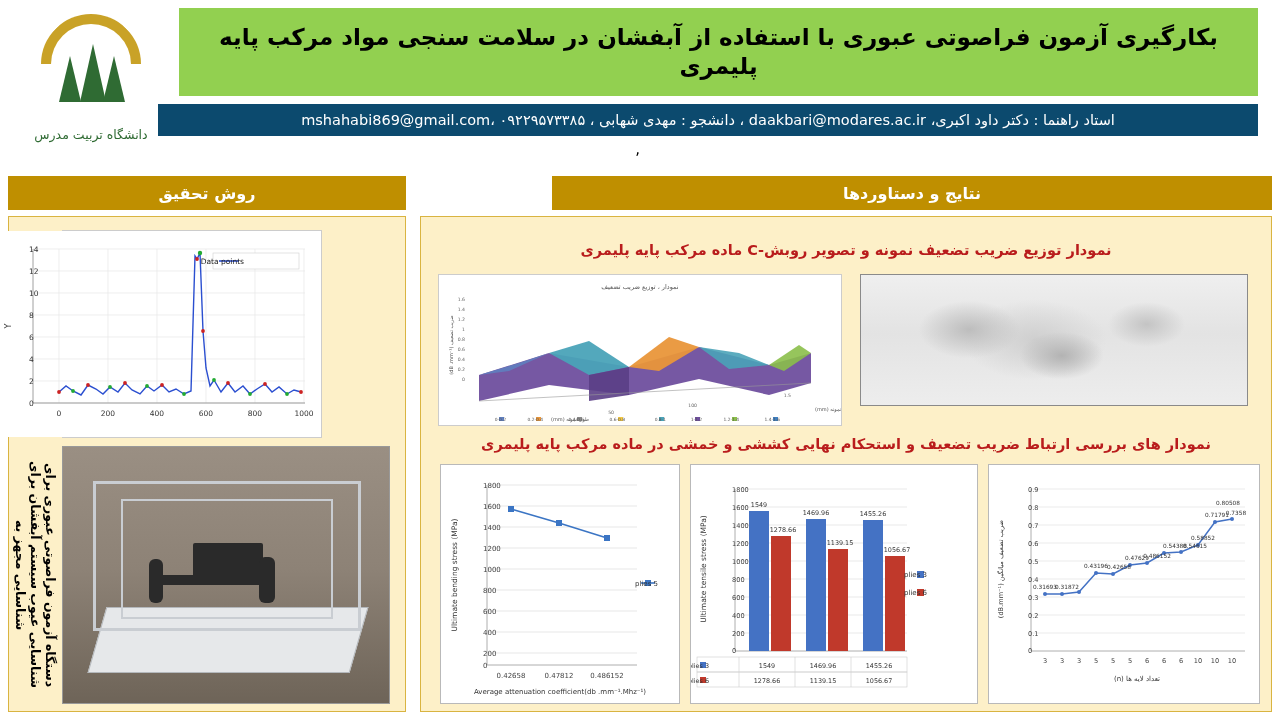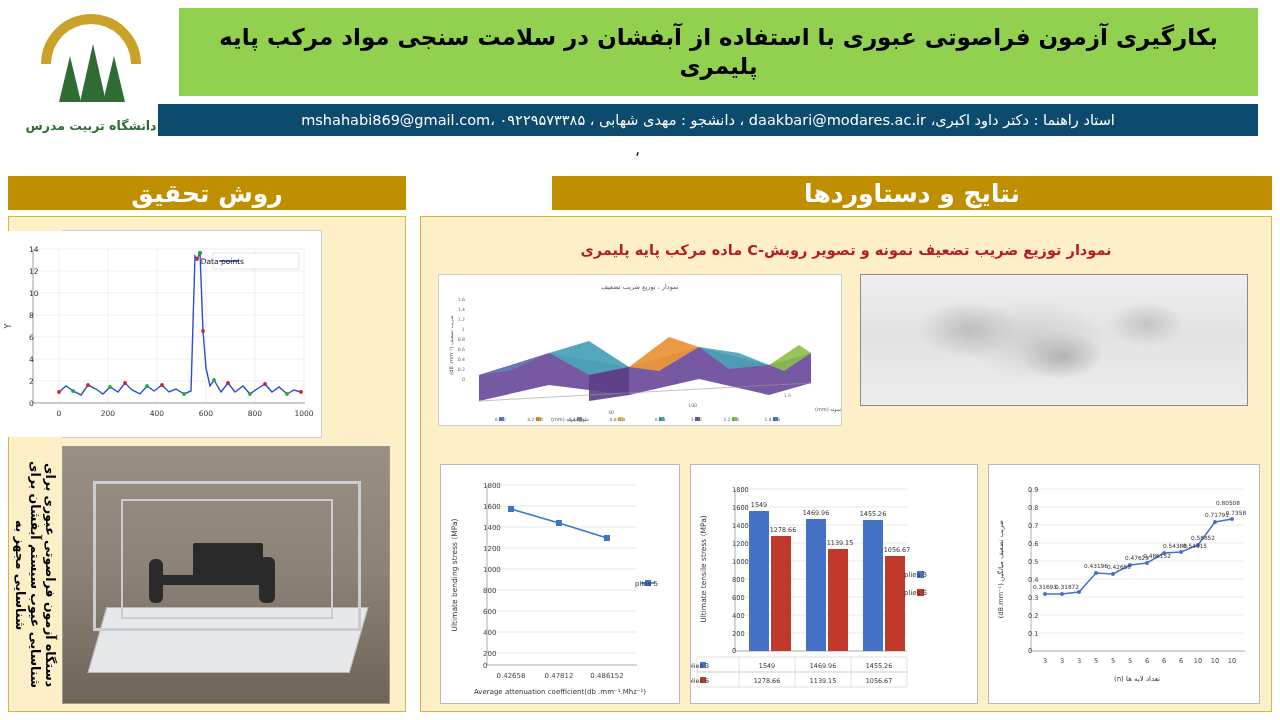--- a/index.html
+++ b/index.html
@@ -87,10 +87,10 @@
   .tree.t2 { left: 45px; border-bottom-width: 58px; border-left-width: 13px; border-right-width: 13px; }
   .tree.t3 { left: 68px; }
   .logo-caption {
-    margin-top: 2px;
+    margin-top: 11px;
     font-size: 12.5px;
     color: #2f6b33;
-    font-weight: bold;
+    font-weight: normal;
     direction: rtl;
   }
 

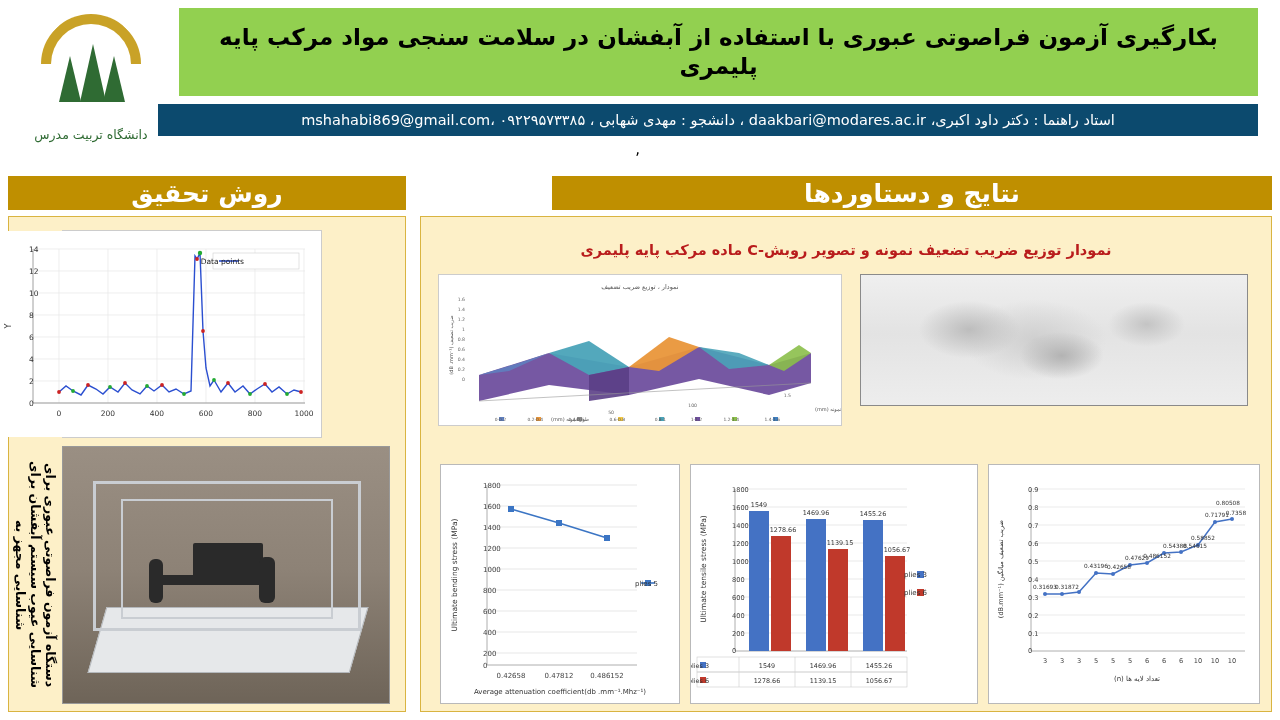--- a/index.html
+++ b/index.html
@@ -99,7 +99,7 @@
     position: absolute;
     background: #bf8f00;
     color: #ffffff;
-    font-size: 25px;
+    font-size: 16px;
     font-weight: bold;
     display: flex; align-items: center; justify-content: center;
     direction: rtl;

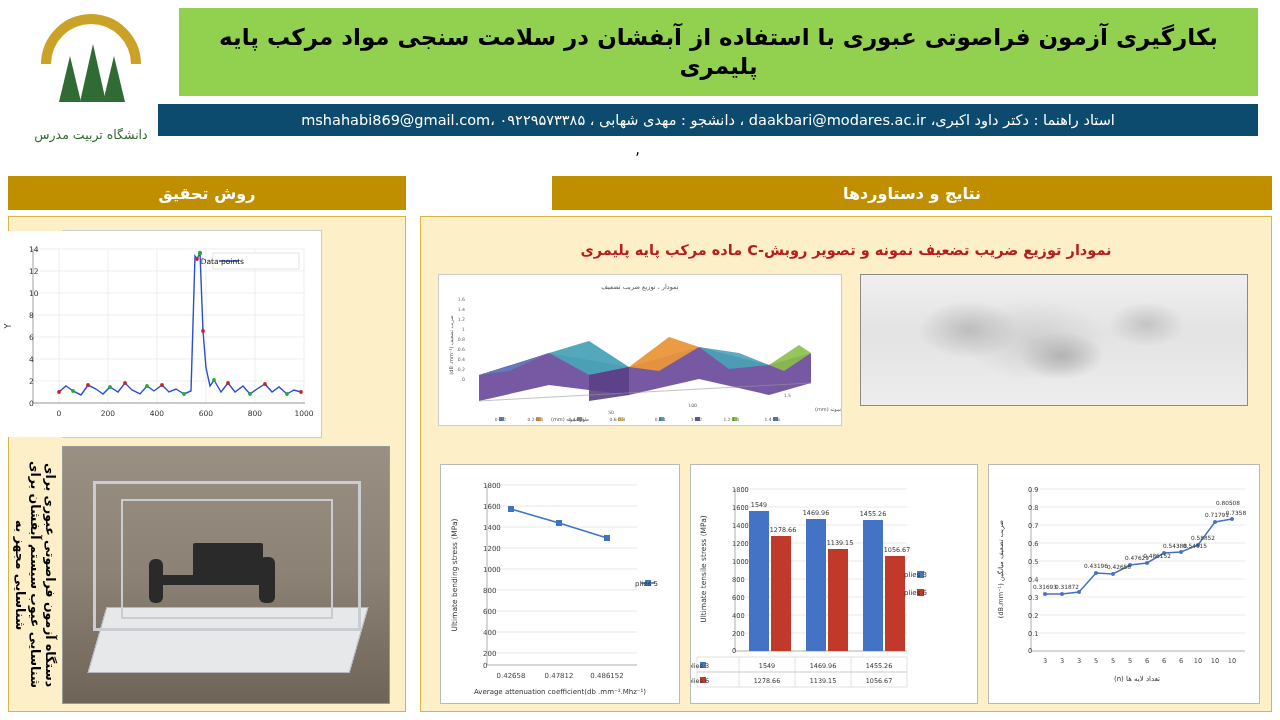--- a/index.html
+++ b/index.html
@@ -222,6 +222,7 @@
   <div class="panel" id="panel-results"></div>
 
   <div class="caption" id="cap-1">نمودار توزیع ضریب تضعیف نمونه و تصویر روبش-C ماده مرکب پایه پلیمری</div>
+  <div class="caption" id="cap-2">نمودار های بررسی ارتباط ضریب تضعیف و استحکام نهایی کششی و خمشی در ماده مرکب پایه پلیمری</div>
 
   <div class="fig" id="fig-cscan"></div>
 

